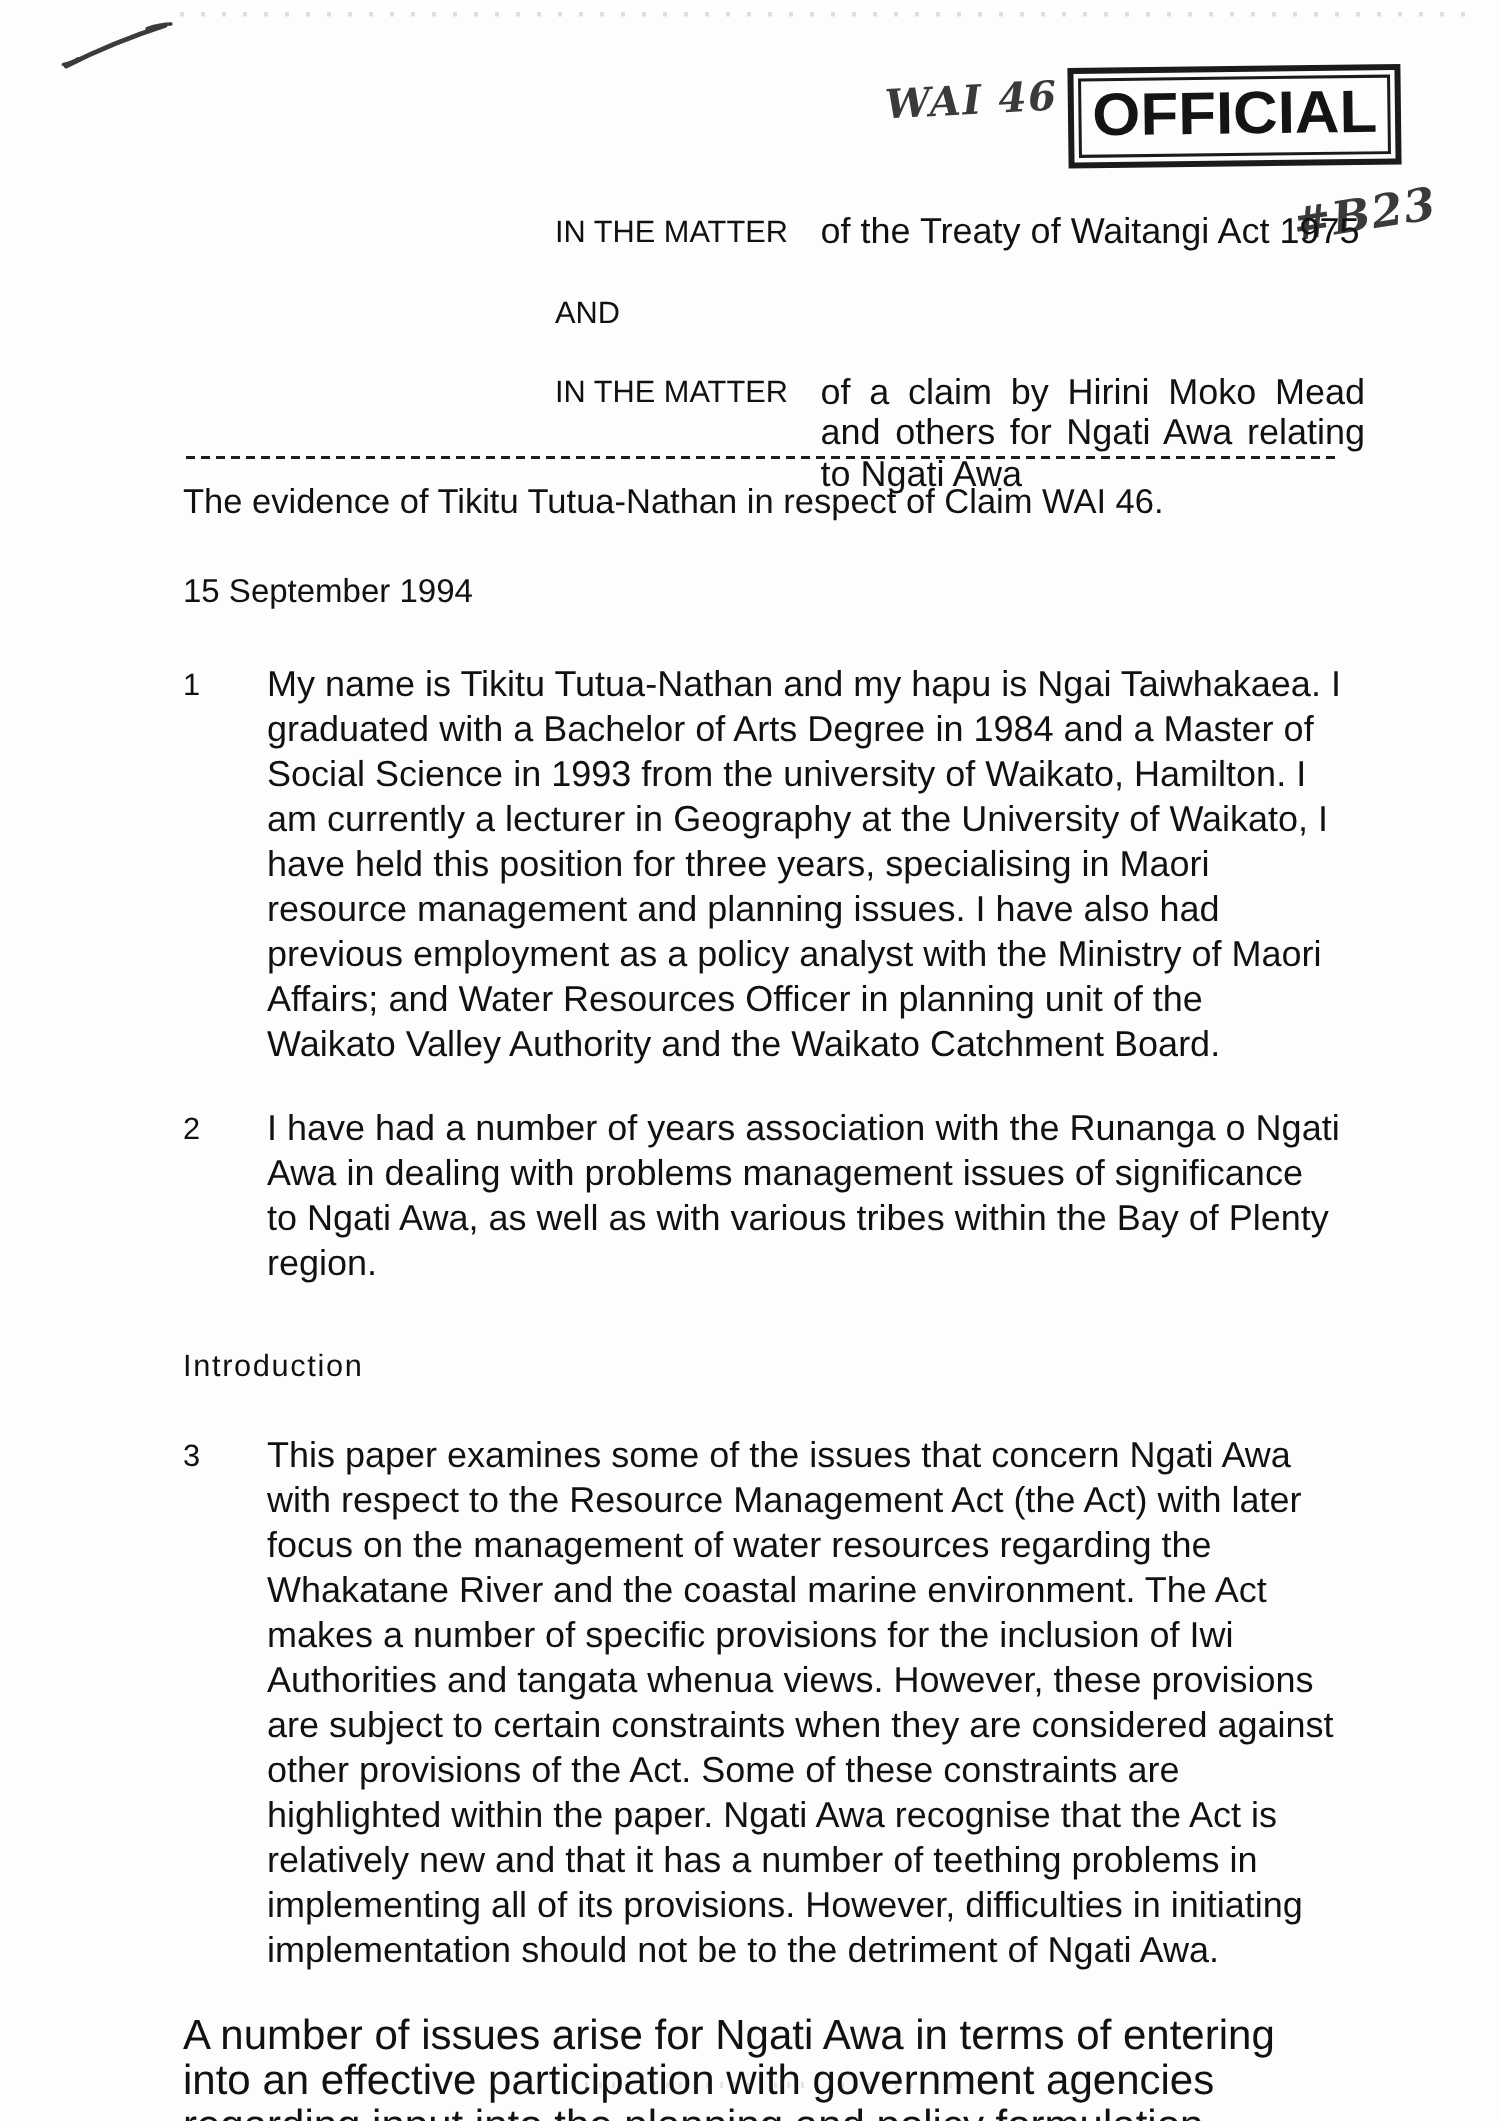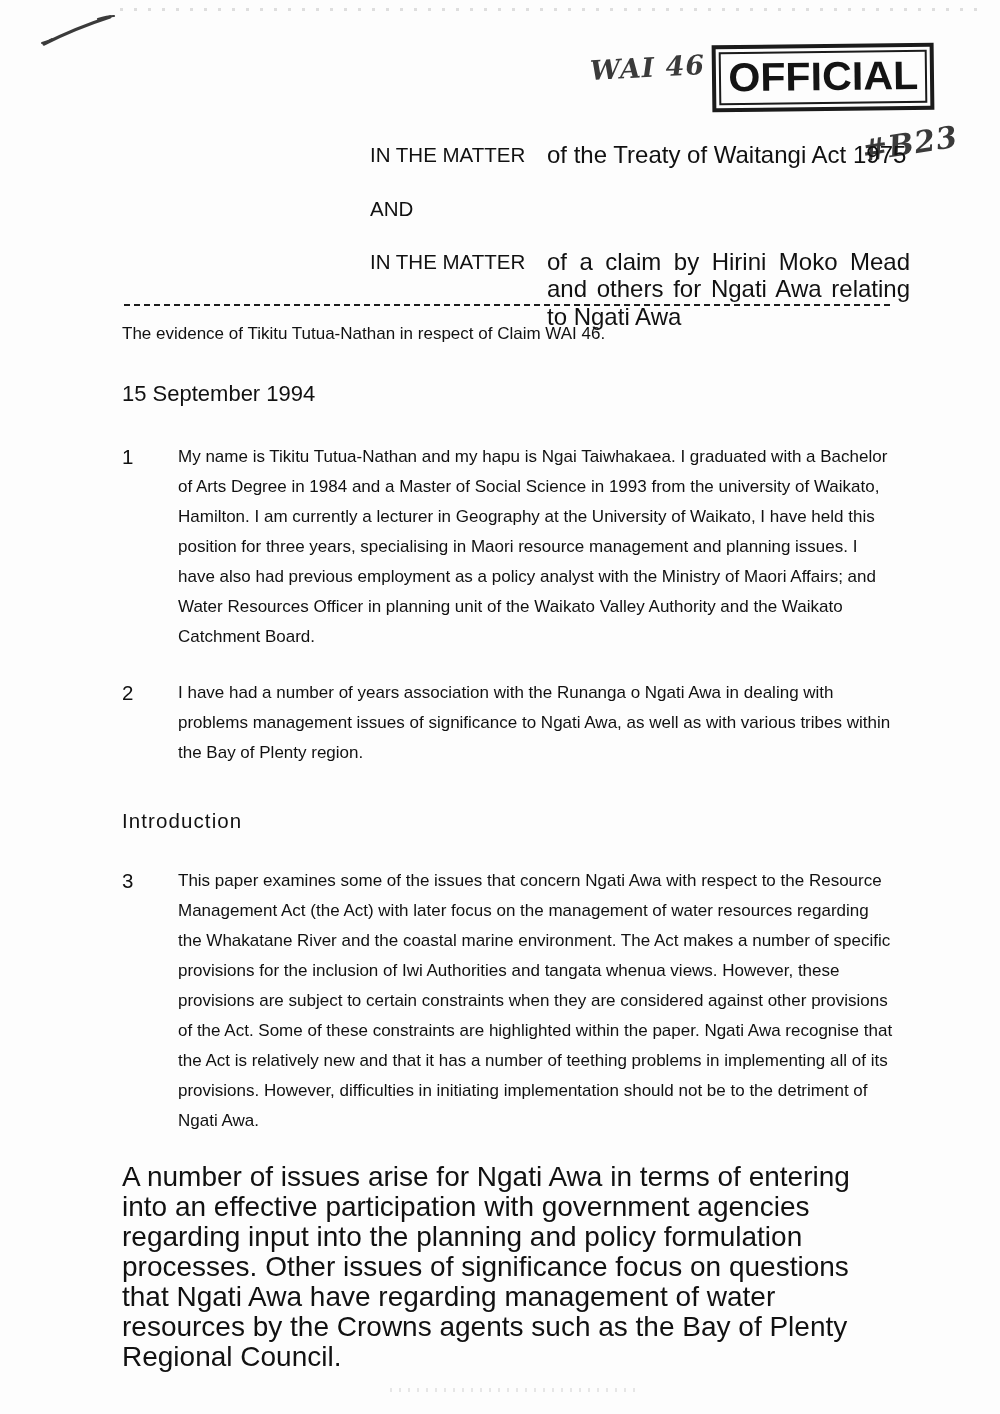--- a/index.html
+++ b/index.html
@@ -139,7 +139,7 @@
     width: 772px;
   }
   .subtitle {
-    font-size: 17px;
+    font-size: 23px;
     line-height: 28px;
     margin: 0 0 32px 0;
   }

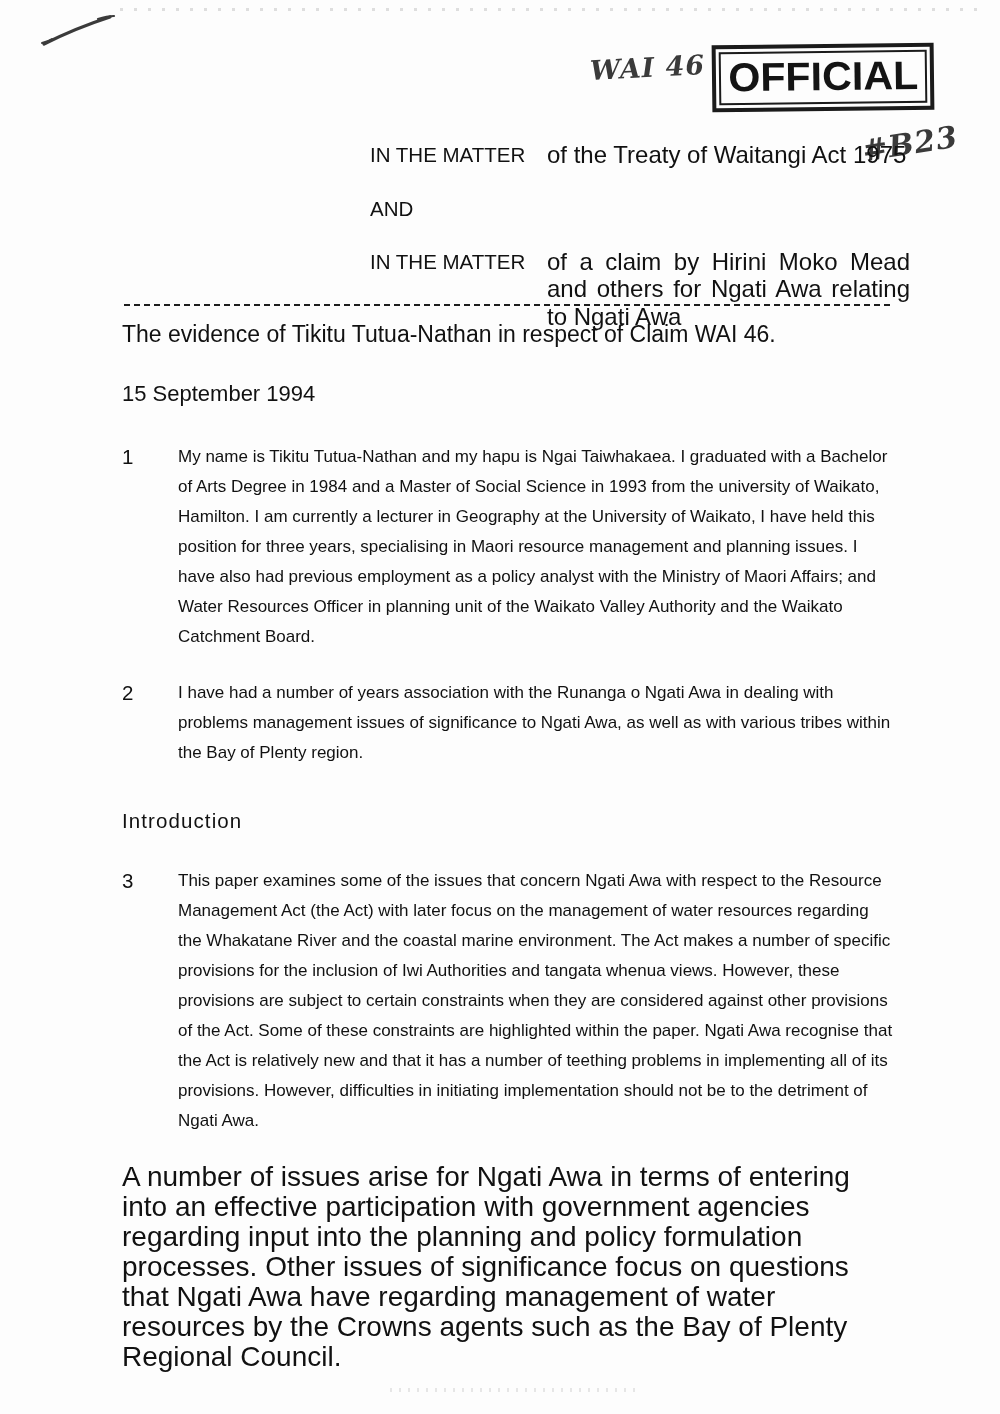--- a/index.html
+++ b/index.html
@@ -160,7 +160,7 @@
   }
   .para-text {
     flex: 1;
-    font-size: 17px;
+    font-size: 24px;
     line-height: 30px;
   }
   .para-plain {

